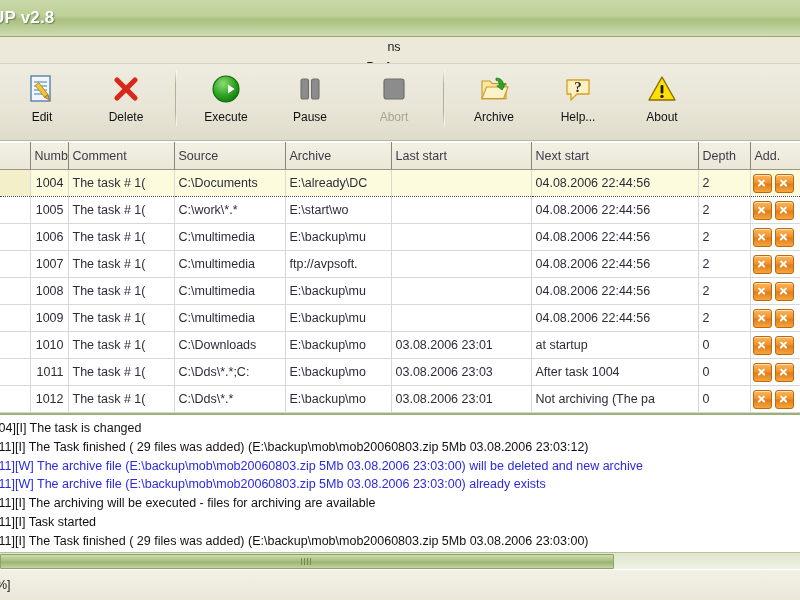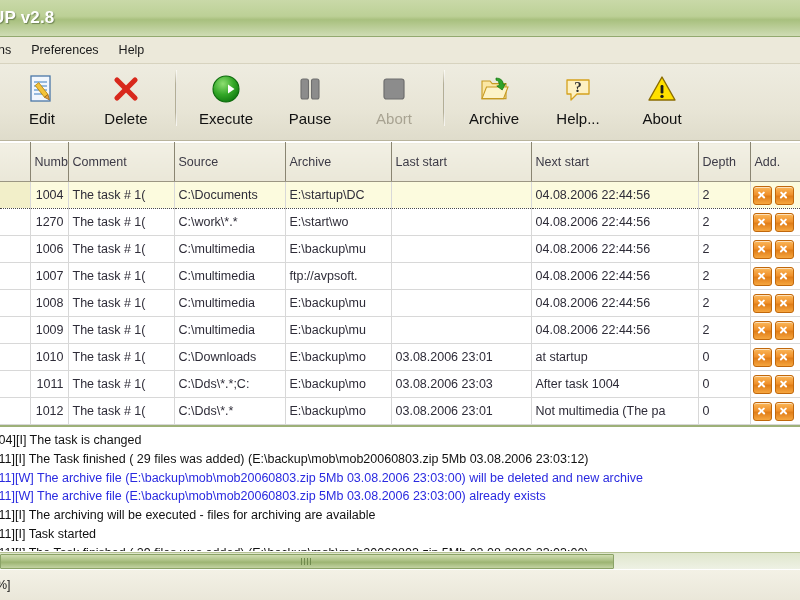--- a/index.html
+++ b/index.html
@@ -46,6 +46,7 @@
     display: flex;
     align-items: center;
     overflow: hidden;
+    flex-direction: column;
   }
   .menu-item {
     font-size: 12.5px;

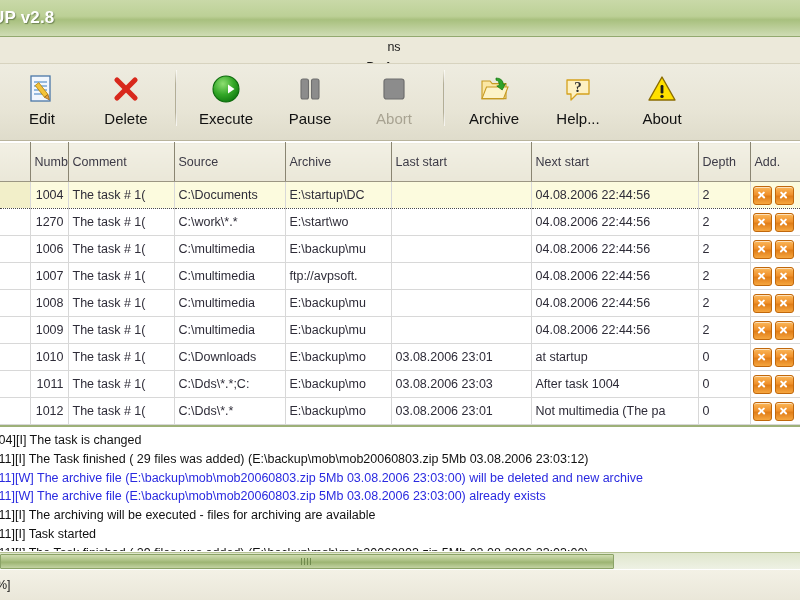--- a/index.html
+++ b/index.html
@@ -87,7 +87,7 @@
     margin-bottom: 5px;
   }
   .tb-label {
-    font-size: 15px;
+    font-size: 12px;
     color: #111;
     white-space: nowrap;
   }

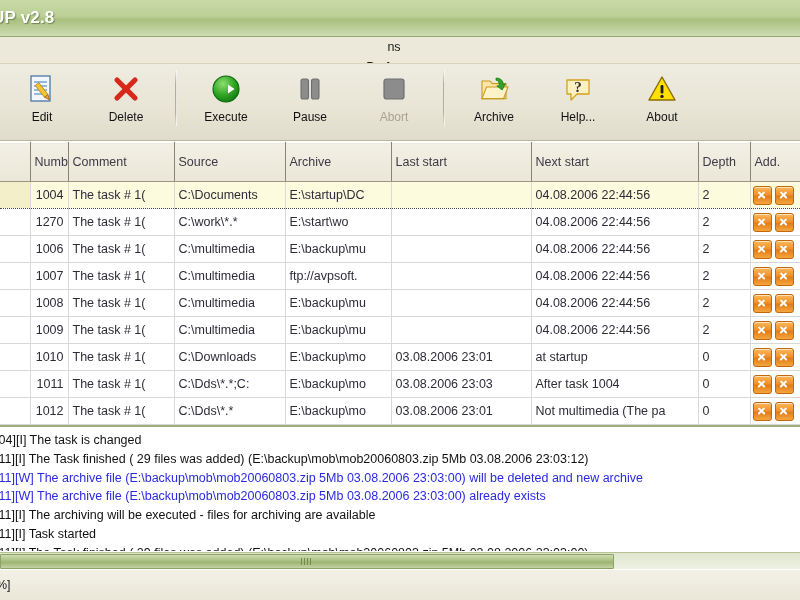--- a/index.html
+++ b/index.html
@@ -121,7 +121,7 @@
     color: #3c3a46;
     font-weight: normal;
     text-align: left;
-    padding: 9px 4px;
+    padding: 3px 4px;
     height: 20px;
     white-space: nowrap;
     overflow: hidden;

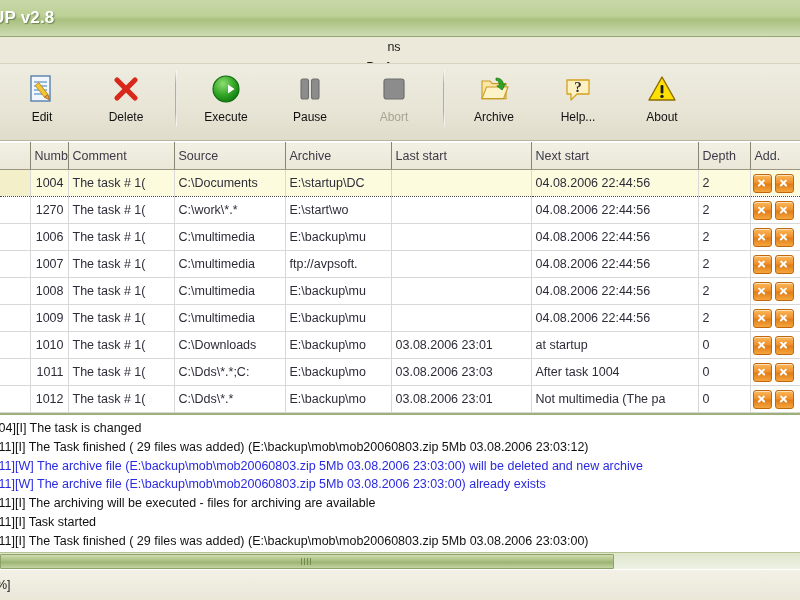--- a/index.html
+++ b/index.html
@@ -403,7 +403,7 @@
             <td class="num">1004</td>
             <td>The task # 1(</td>
             <td>C:\Documents</td>
-            <td>E:\startup\DC</td>
+            <td>E:\already\DC</td>
             <td></td>
             <td class="c-red">04.08.2006 22:44:56</td>
             <td>2</td>

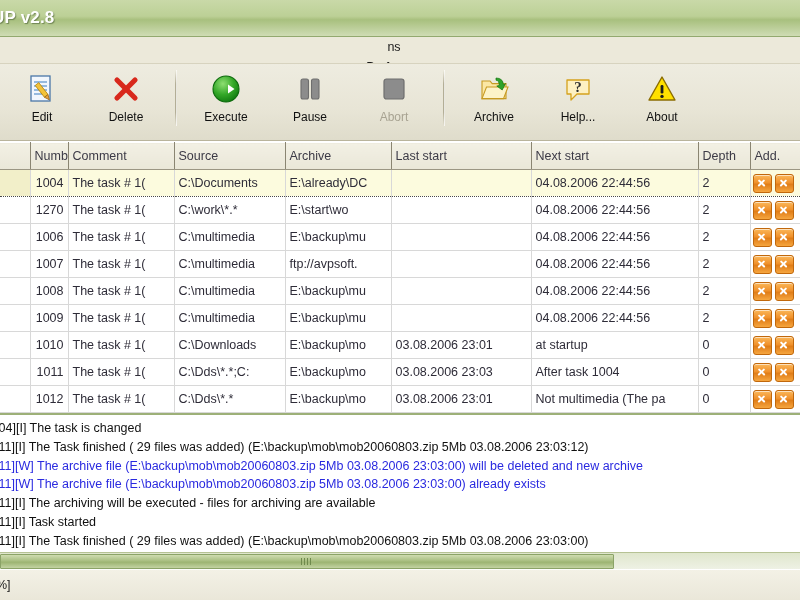--- a/index.html
+++ b/index.html
@@ -416,7 +416,7 @@
           </tr>
           <tr>
             <td class="rowhdr"></td>
-            <td class="num">1270</td>
+            <td class="num">1005</td>
             <td>The task # 1(</td>
             <td>C:\work\*.*</td>
             <td>E:\start\wo</td>

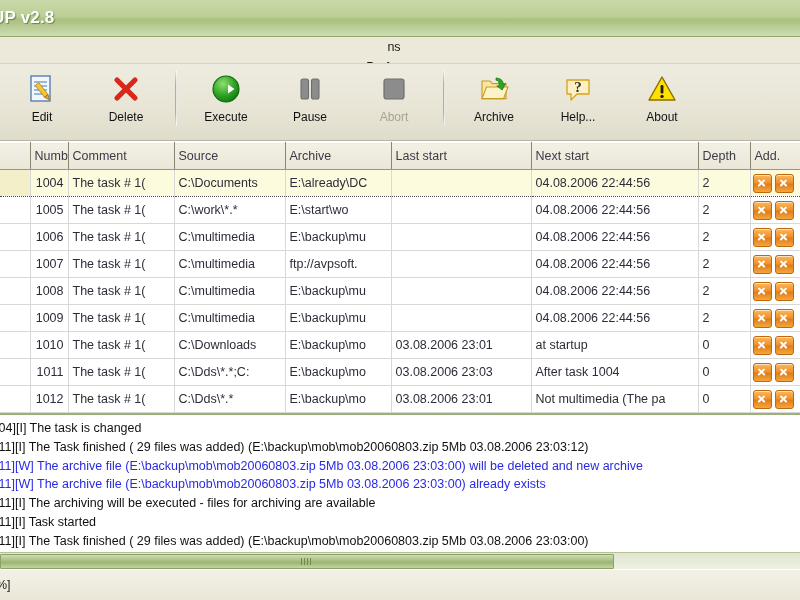--- a/index.html
+++ b/index.html
@@ -533,7 +533,7 @@
             <td>C:\Dds\*.*</td>
             <td>E:\backup\mo</td>
             <td>03.08.2006 23:01</td>
-            <td class="c-red">Not multimedia (The pa</td>
+            <td class="c-red">Not archiving (The pa</td>
             <td>0</td>
             <td class="addbtn-cell">
               <div class="addbtns">

